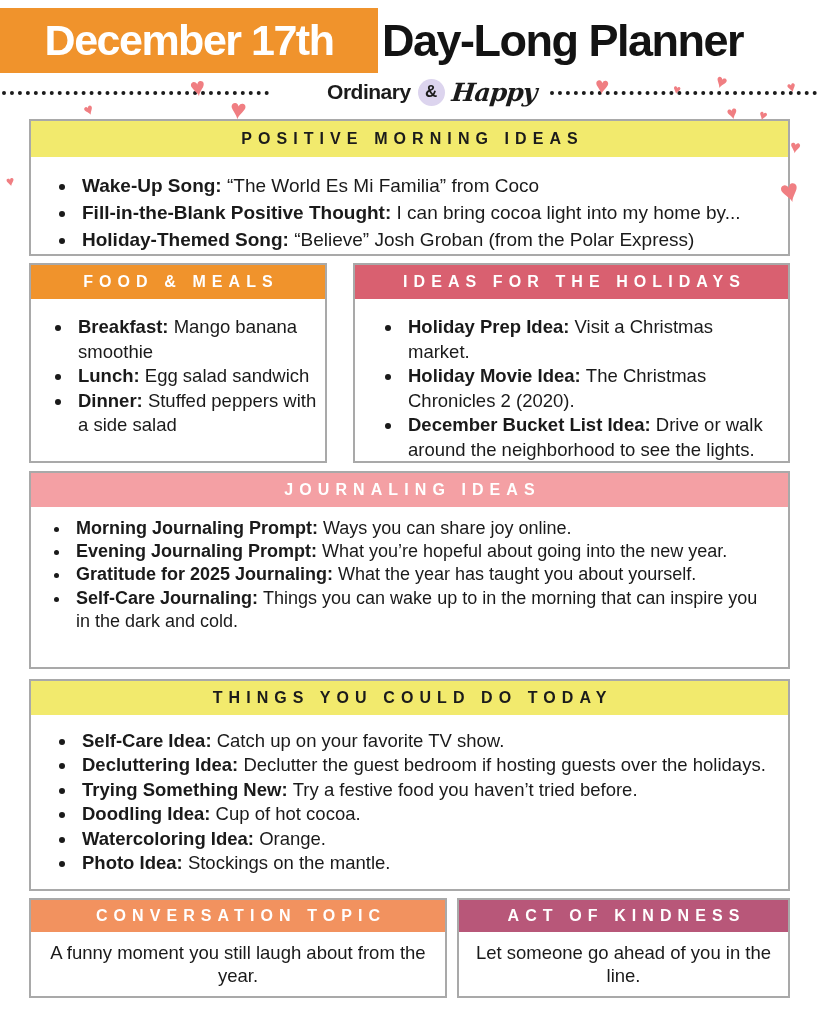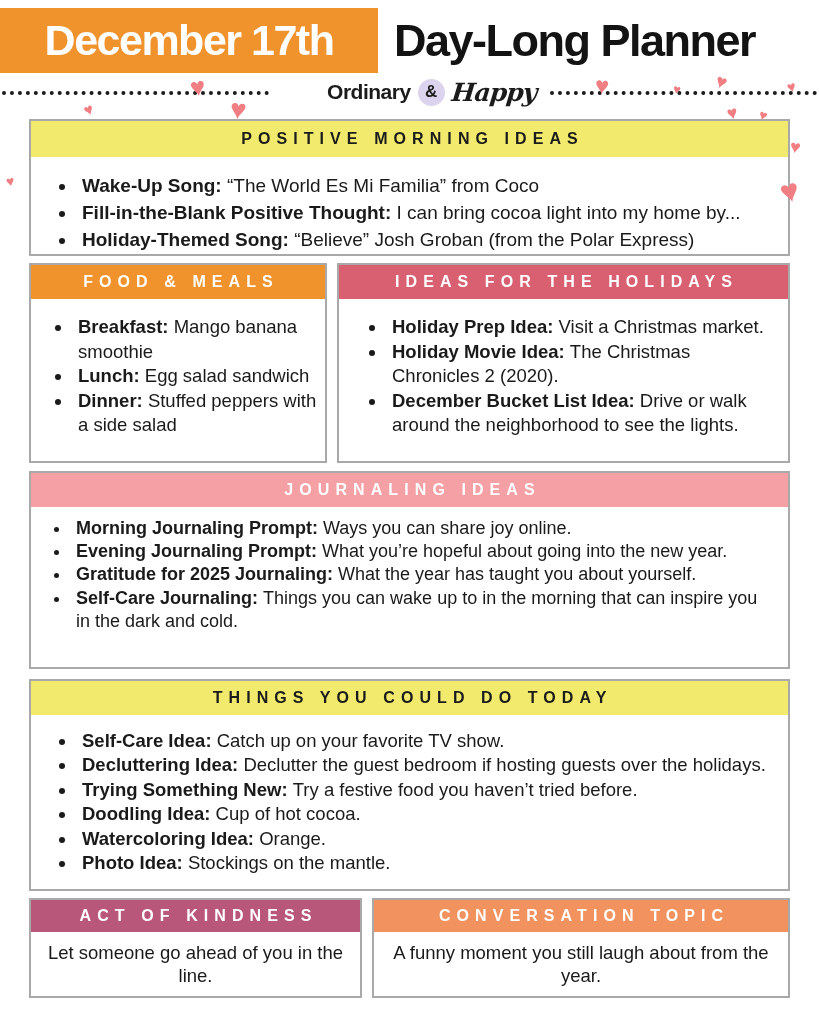--- a/index.html
+++ b/index.html
@@ -37,7 +37,7 @@
     white-space: nowrap;
   }
   .main-title {
-    margin-left: 16px;
+    margin-left: 4px;
     font-size: 45px;
     font-weight: 800;
     letter-spacing: -1.5px;

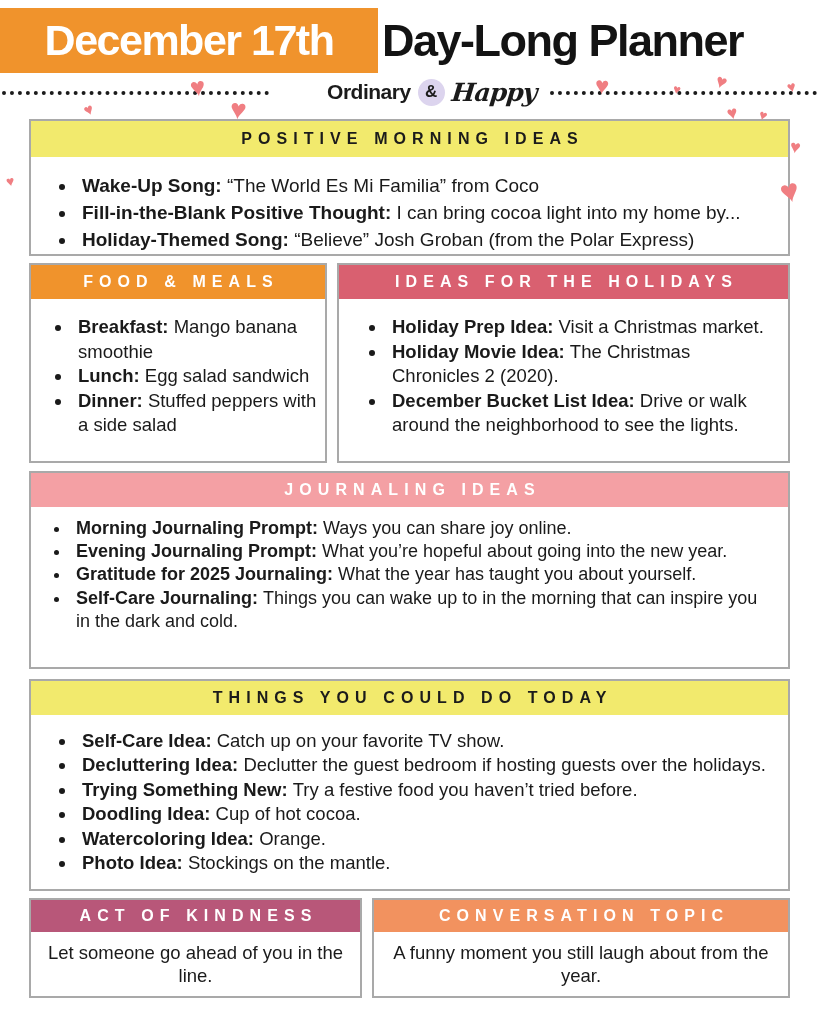--- a/index.html
+++ b/index.html
@@ -135,7 +135,7 @@
   .sec-morning ul { padding: 15px 16px 0 46px; font-size: 19px; line-height: 1.43; }
 
   
-  .row-2 { display: flex; gap: 10px; margin-bottom: 8px; height: 200px; }
+  .row-2 { display: flex; gap: 26px; margin-bottom: 8px; height: 200px; }
   .sec-food { width: 298px; flex: none; }
   .sec-holidays { flex: 1; }
   .row-2 .bar { height: 34px; }

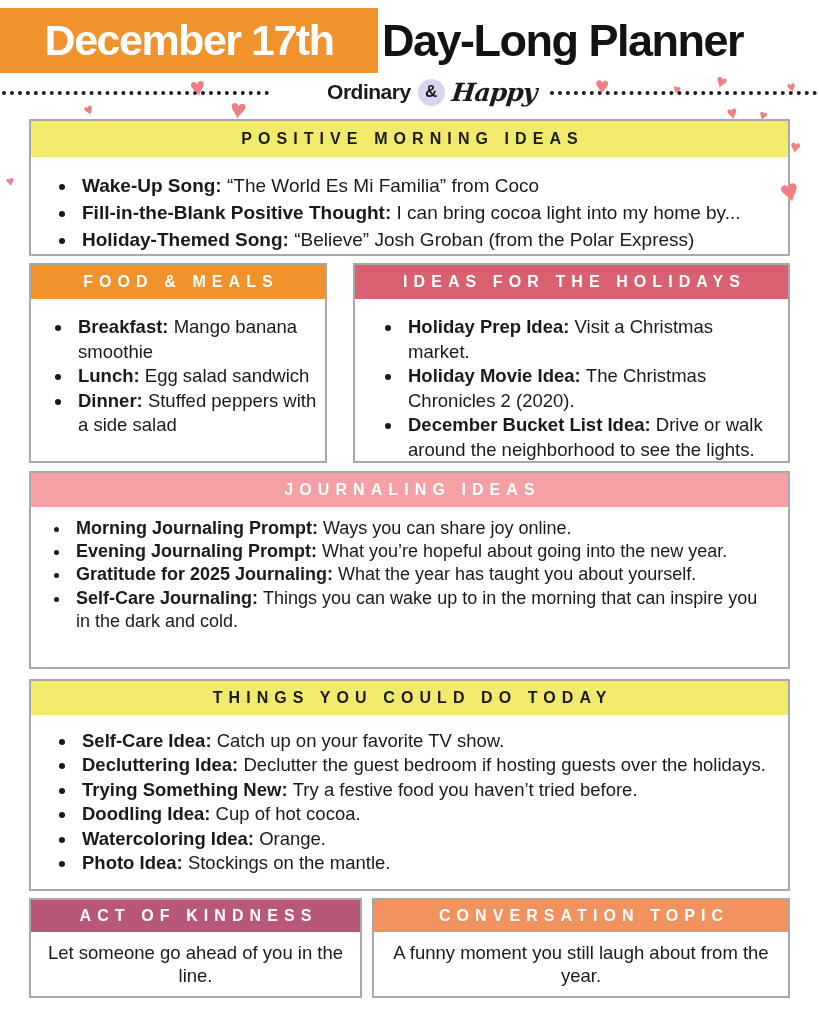--- a/index.html
+++ b/index.html
@@ -249,13 +249,13 @@
     </section>
 
     <div class="row-bottom">
+      <section class="box sec-conversation">
+        <header class="bar salmon">CONVERSATION TOPIC</header>
+        <div class="center-text">A funny moment you still laugh about from the year.</div>
+      </section>
       <section class="box sec-kindness">
         <header class="bar mauve">ACT OF KINDNESS</header>
         <div class="center-text">Let someone go ahead of you in the line.</div>
-      </section>
-      <section class="box sec-conversation">
-        <header class="bar salmon">CONVERSATION TOPIC</header>
-        <div class="center-text">A funny moment you still laugh about from the year.</div>
       </section>
     </div>
 

